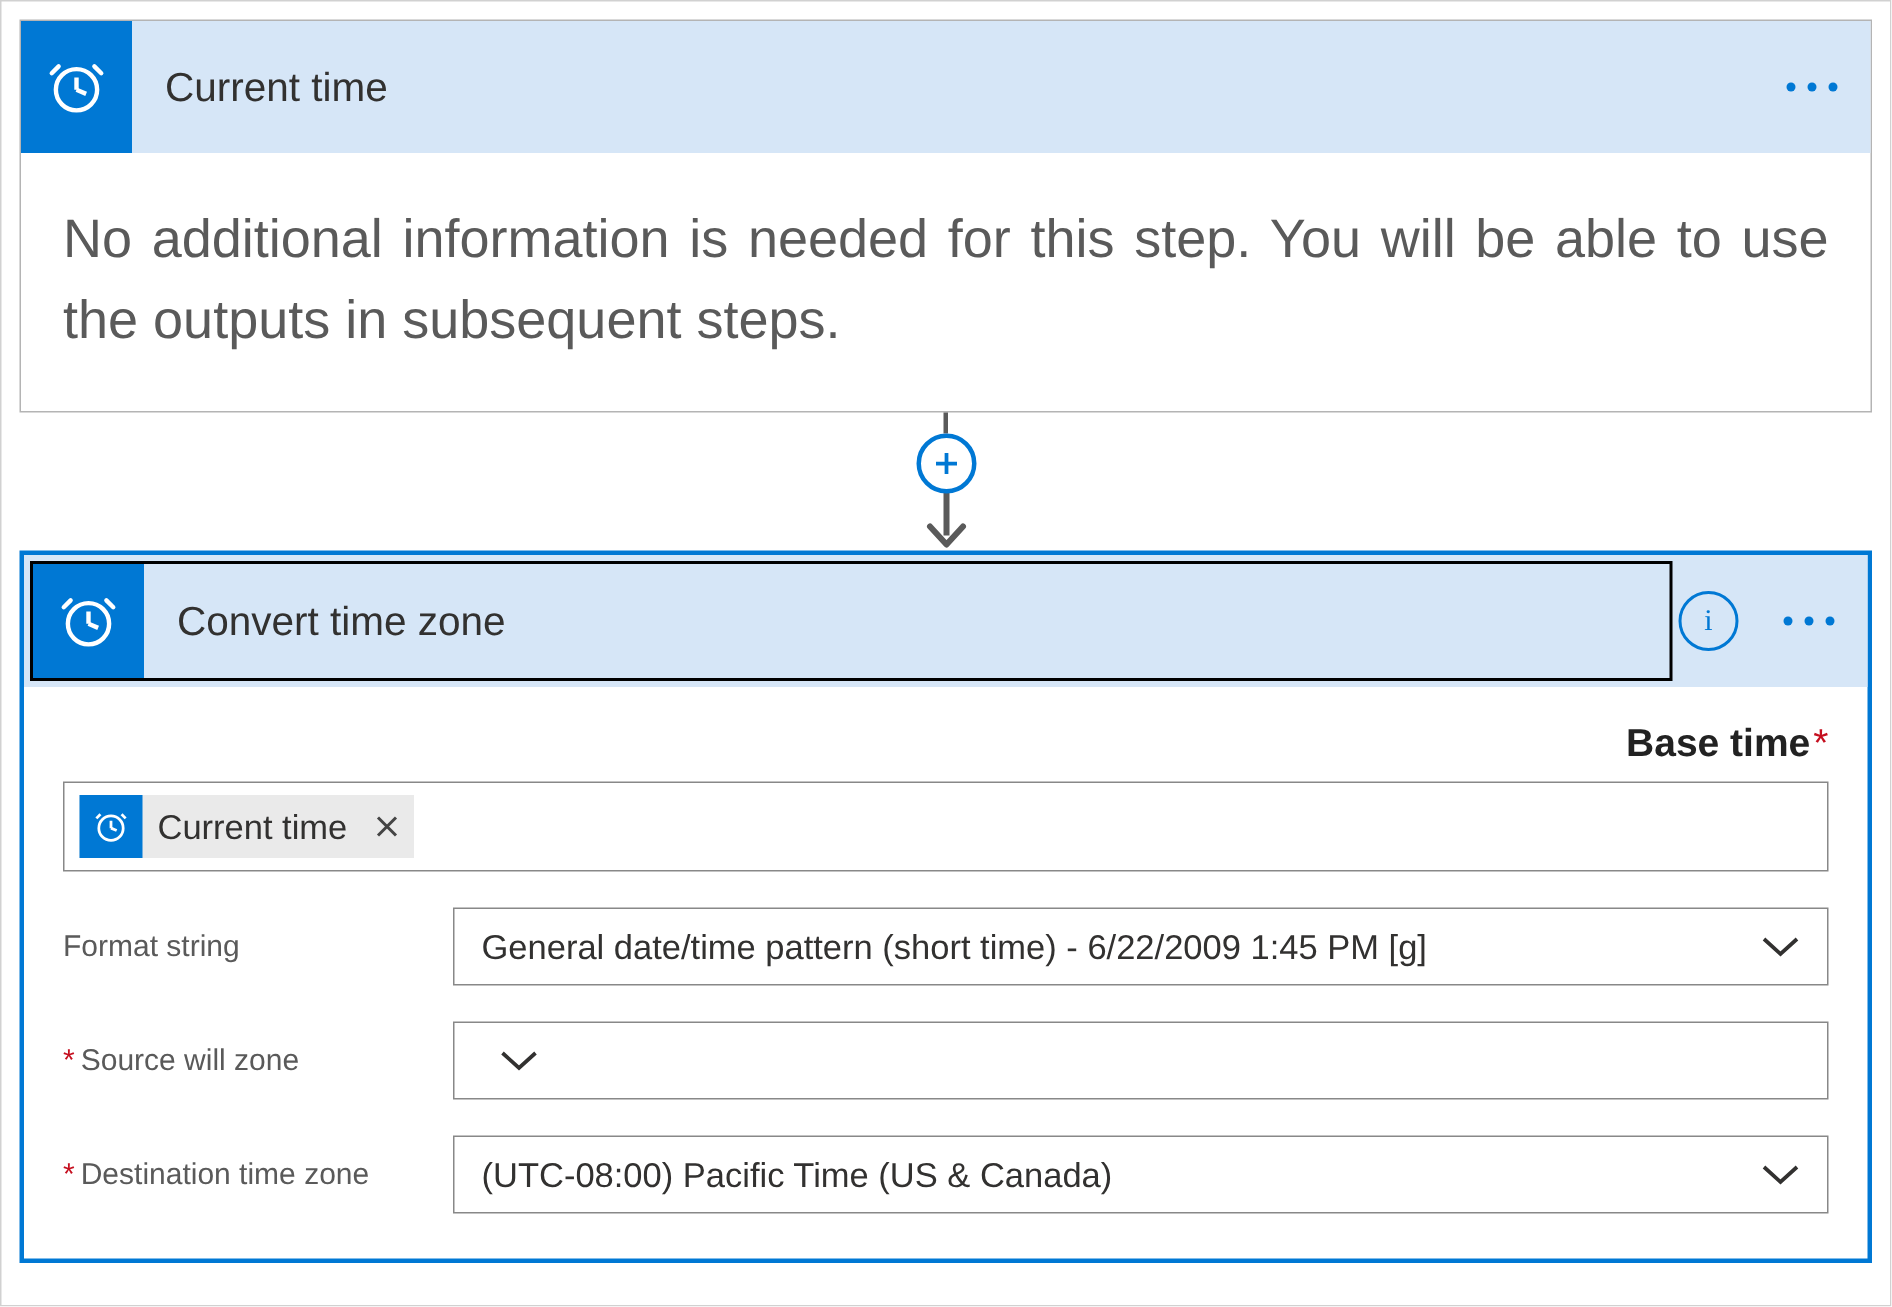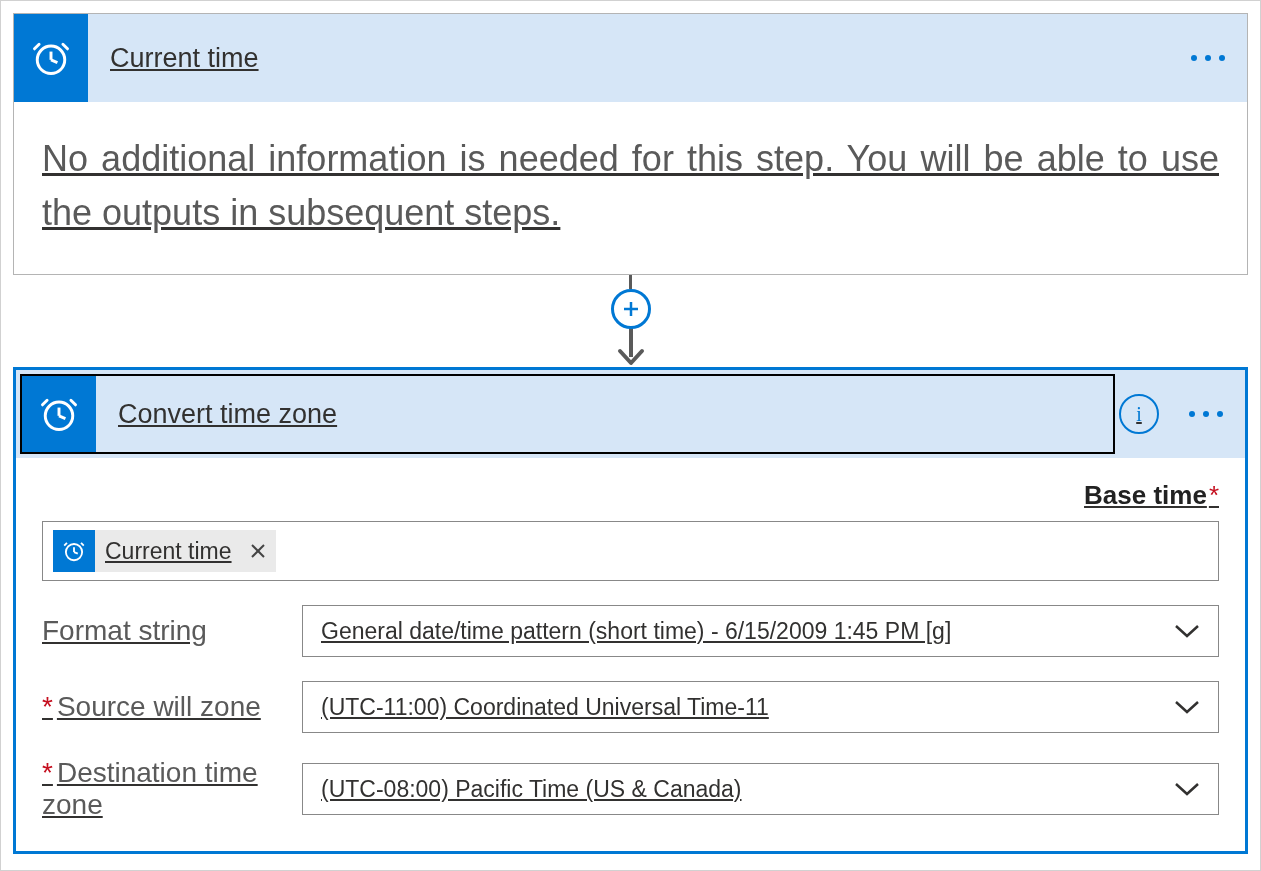--- a/index.html
+++ b/index.html
@@ -18,7 +18,6 @@
     display: flex;
     flex-direction: column;
     align-items: center;
-    text-decoration: underline;
   }
   .step-card {
     width: 100%;

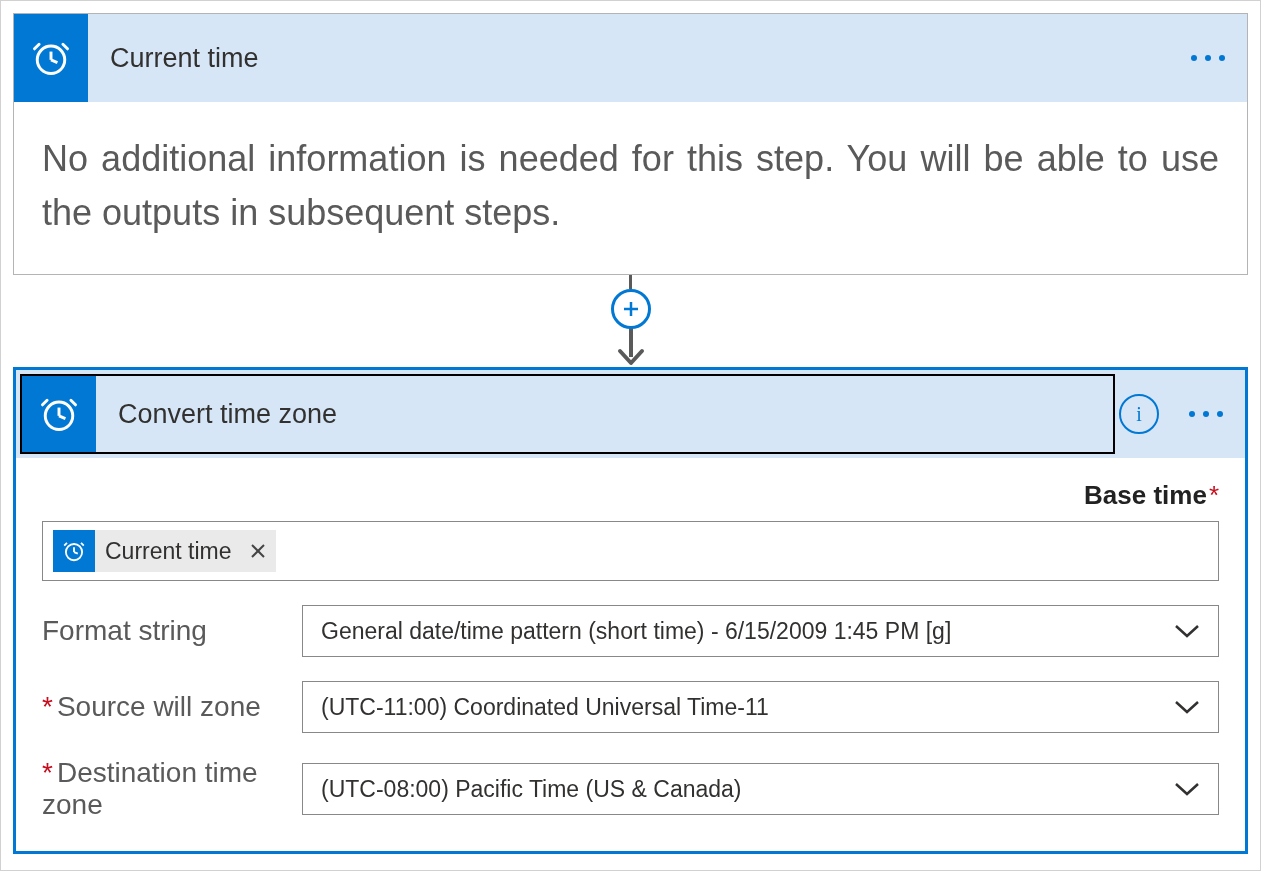--- a/index.html
+++ b/index.html
@@ -151,7 +151,7 @@
   }
   .row-label {
     width: 260px;
-    font-size: 28px;
+    font-size: 20px;
     color: #5a5a5a;
     flex-shrink: 0;
   }

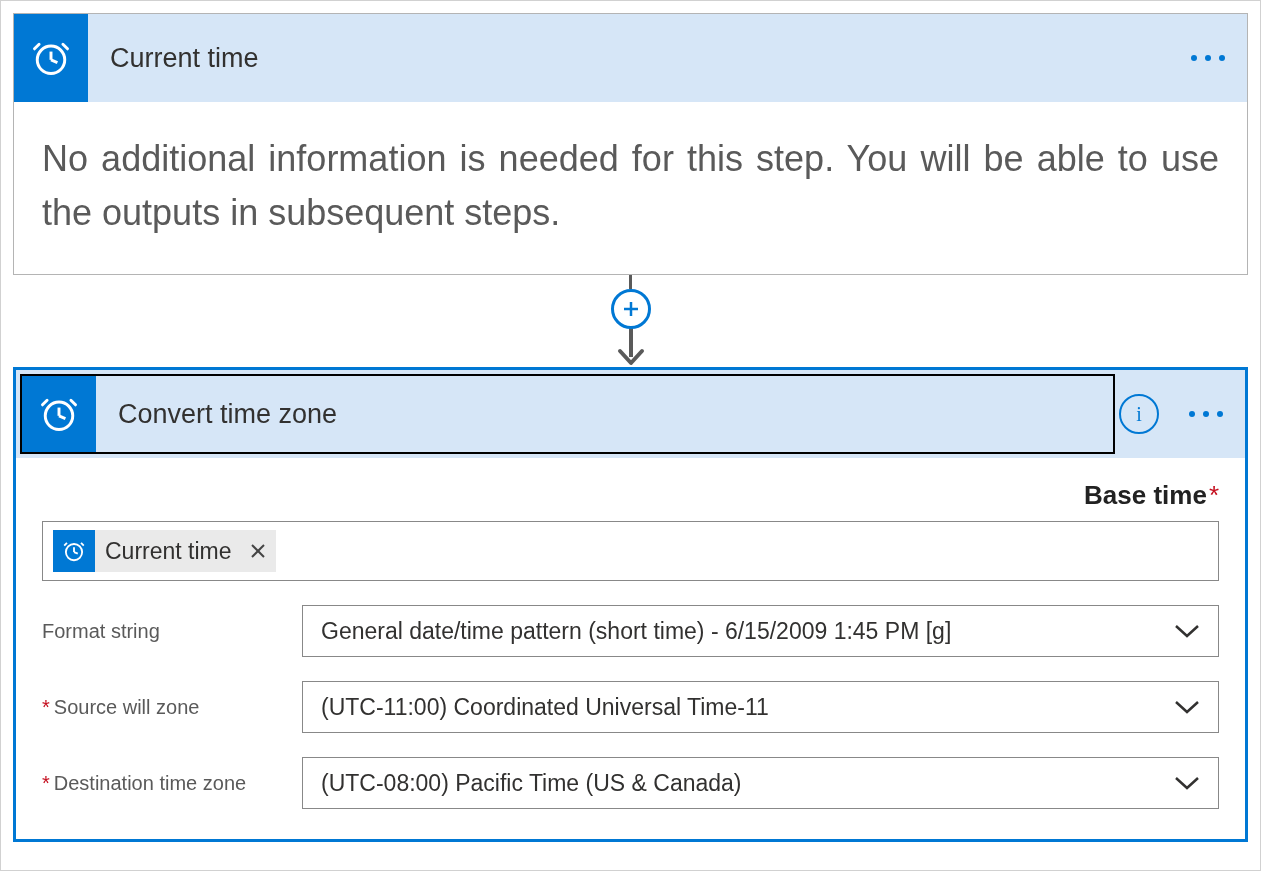--- a/index.html
+++ b/index.html
@@ -267,7 +267,7 @@
       <div class="form-row">
         <div class="row-label">Format string</div>
         <div class="select-box">
-          <span>General date/time pattern (short time) - 6/15/2009 1:45 PM [g]</span>
+          <span>General date/time pattern (short time) - 6/22/2009 1:45 PM [g]</span>
           <svg class="chevron" width="26" height="16" viewBox="0 0 26 16">
               <polyline points="2,3 13,13 24,3" fill="none" stroke="#323130" stroke-width="2.5"></polyline>
             </svg>

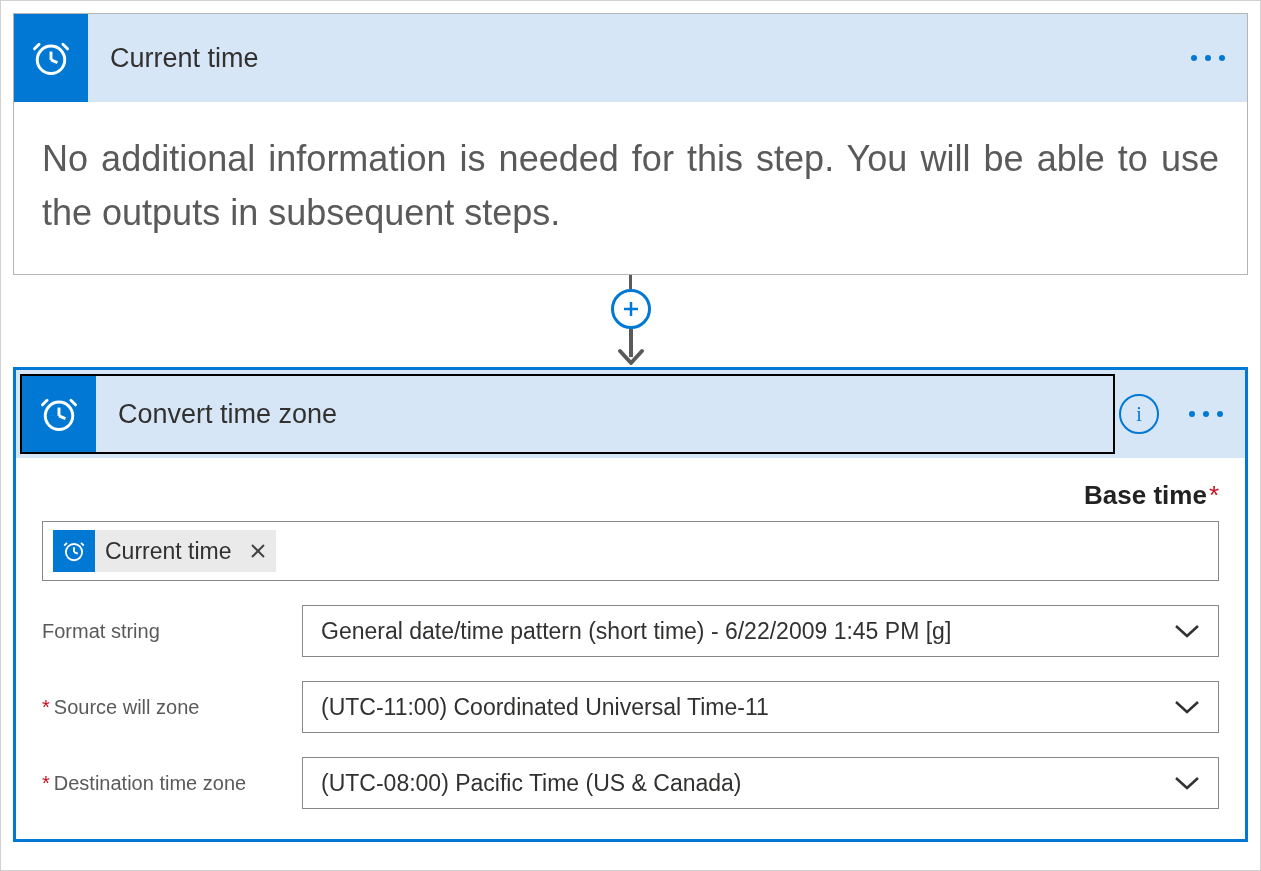--- a/index.html
+++ b/index.html
@@ -277,7 +277,6 @@
       <div class="form-row">
         <div class="row-label"><span class="req-pre">*</span><span>Source will zone</span></div>
         <div class="select-box">
-          <span>(UTC-11:00) Coordinated Universal Time-11</span>
           <svg class="chevron" width="26" height="16" viewBox="0 0 26 16">
               <polyline points="2,3 13,13 24,3" fill="none" stroke="#323130" stroke-width="2.5"></polyline>
             </svg>

